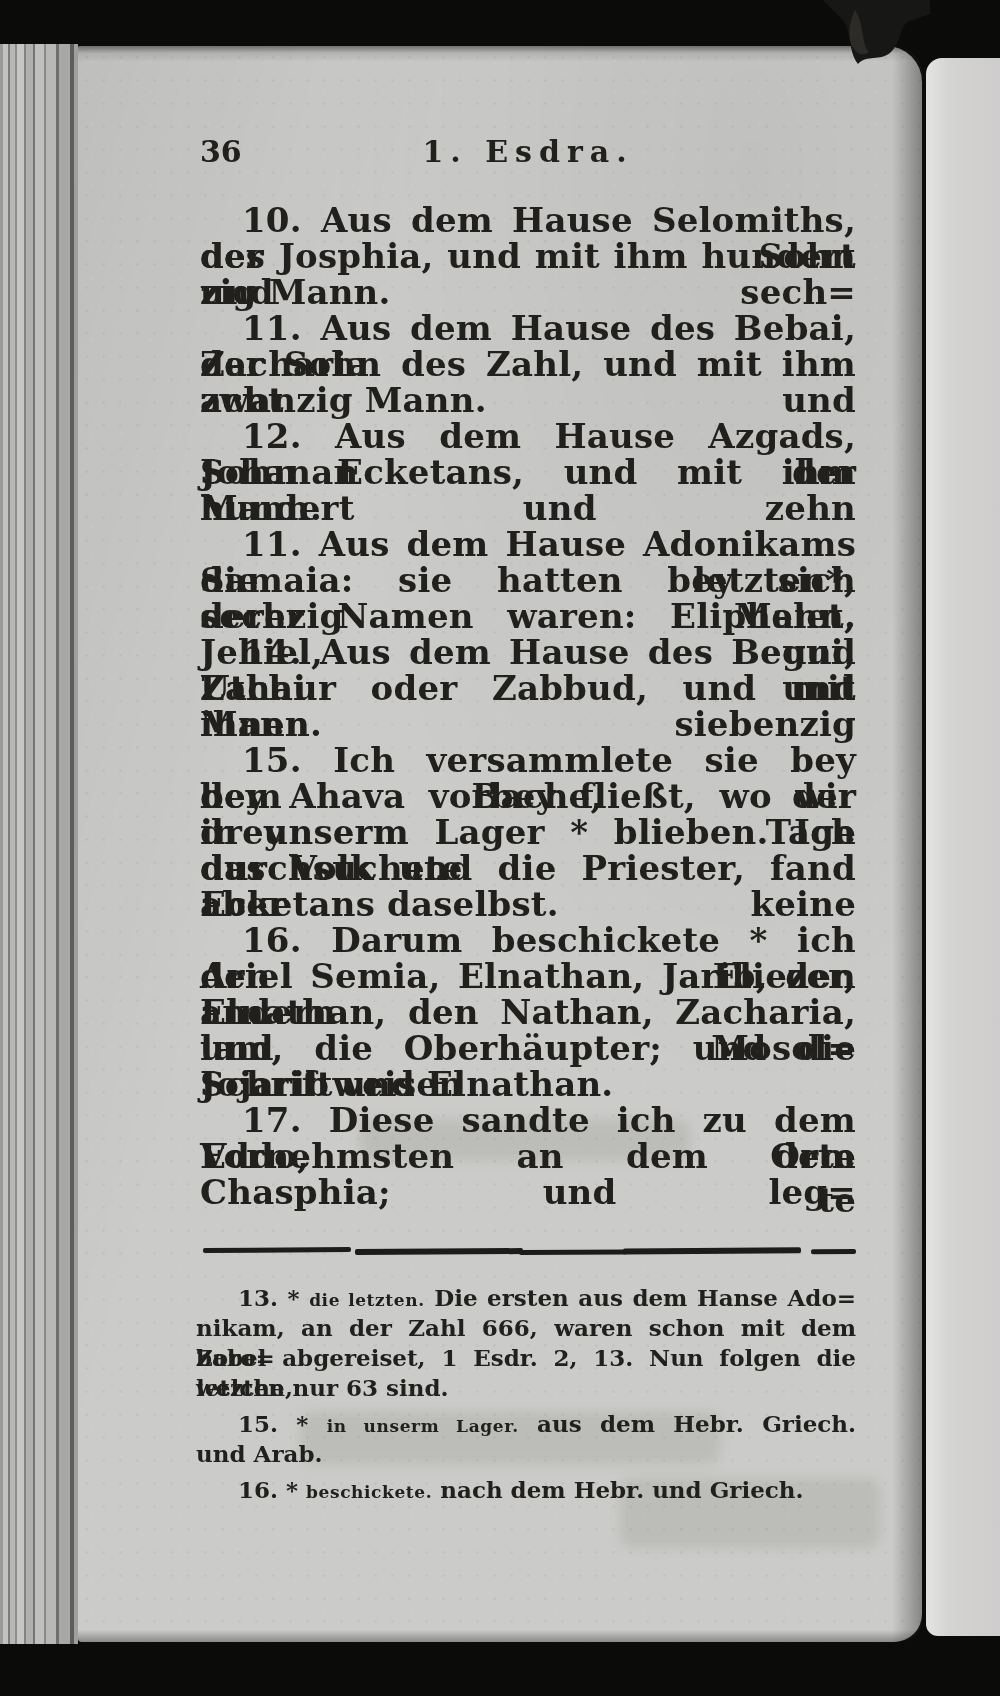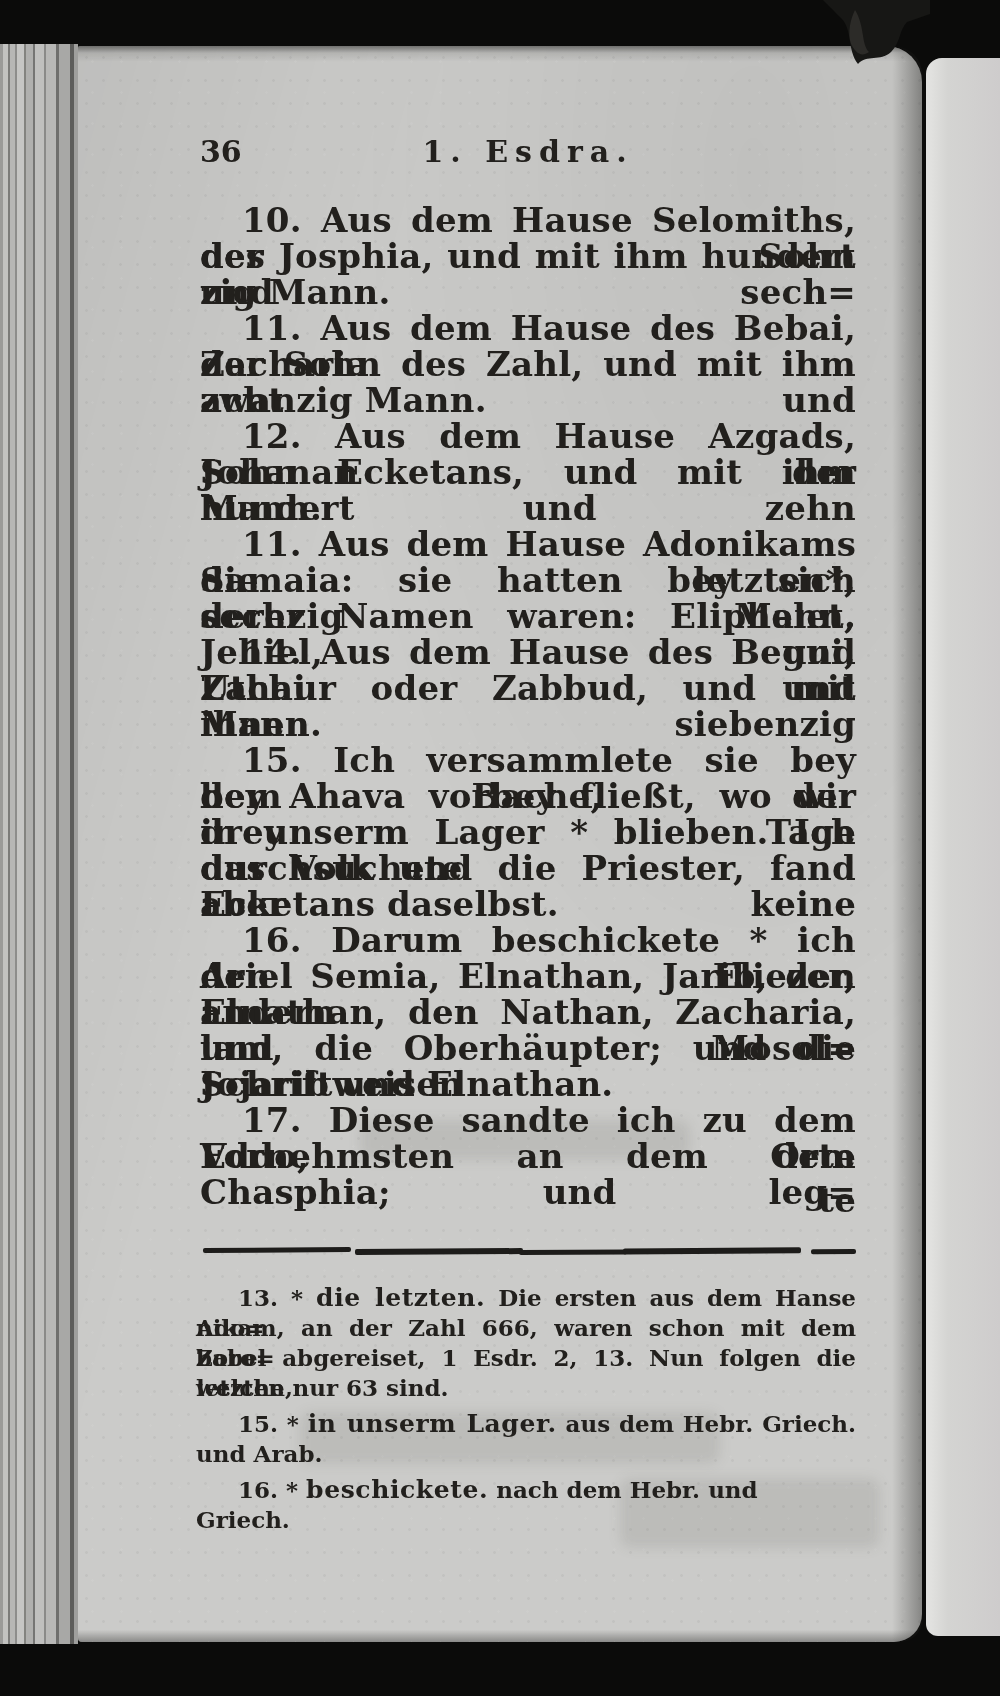--- a/index.html
+++ b/index.html
@@ -66,7 +66,7 @@
     font-size:23px;line-height:30px;font-weight:bold;}
   .fline{height:30px;}
   .footnote{margin-bottom:6px;}
-  .em{font-size:25px;letter-spacing:0.6px;}
+  .em{font-size:17px;letter-spacing:0.6px;}
 </style>
 </head>
 <body>

